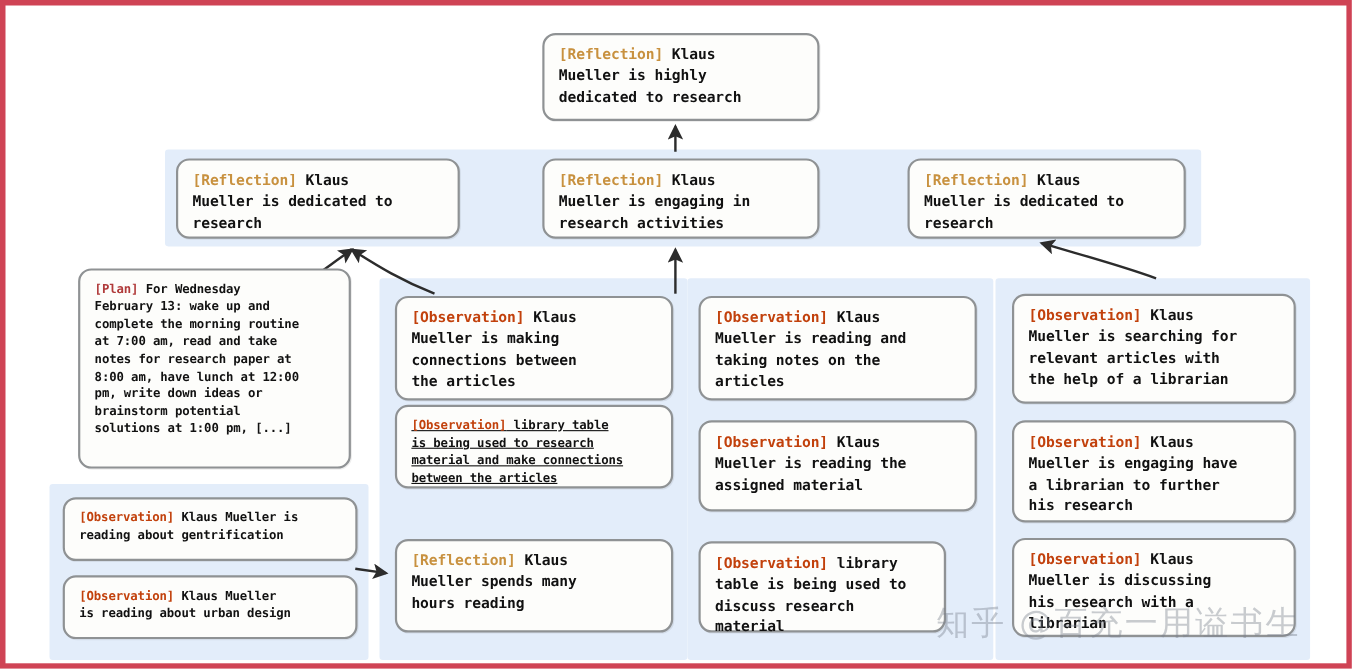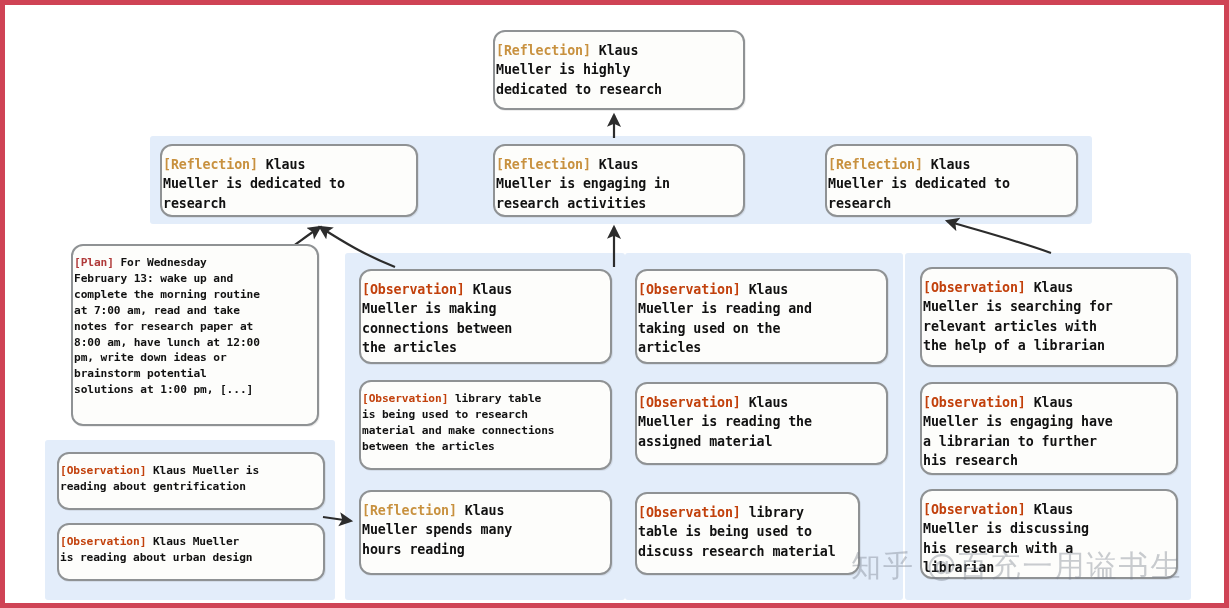--- a/index.html
+++ b/index.html
@@ -37,7 +37,7 @@
     border: 2.5px solid #8f9294;
     border-radius: 12px;
     box-sizing: border-box;
-    padding: 9px 1px;
+    padding: 9px 13px;
     color: #111111;
     font-weight: bold;
     font-size: 13.3px;

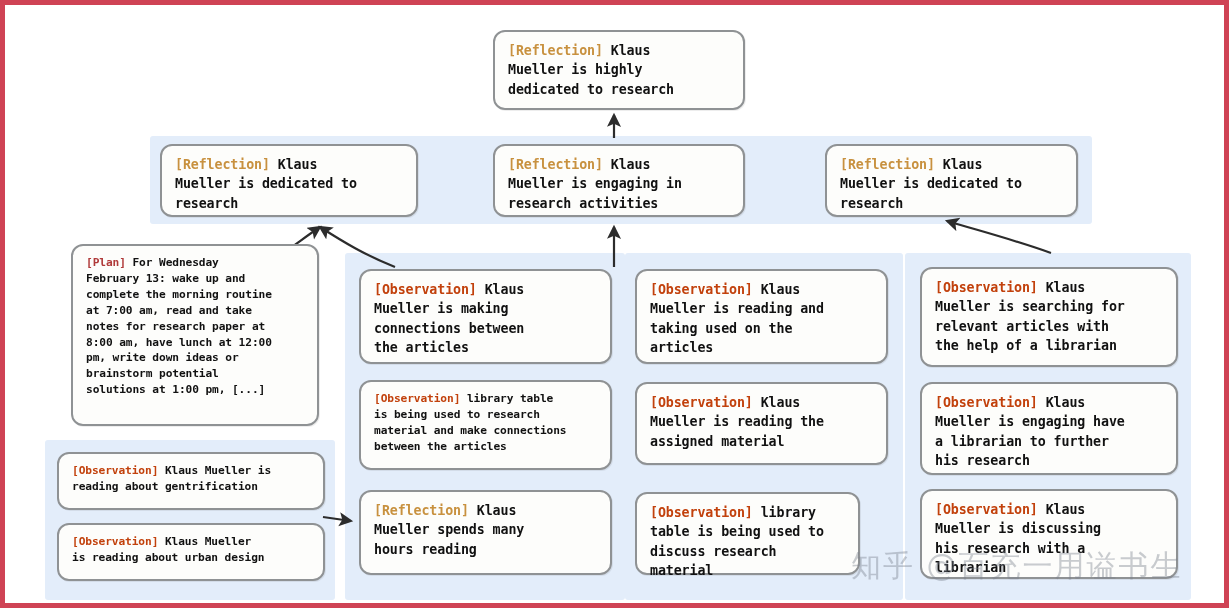--- a/index.html
+++ b/index.html
@@ -169,7 +169,7 @@
 
   <div class="node" id="n-c2-a"><span class="tag tag-observation">[Observation]</span><span> Klaus
 Mueller is reading and
-taking used on the
+taking notes on the
 articles</span></div>
   <div class="node" id="n-c2-b"><span class="tag tag-observation">[Observation]</span><span> Klaus
 Mueller is reading the

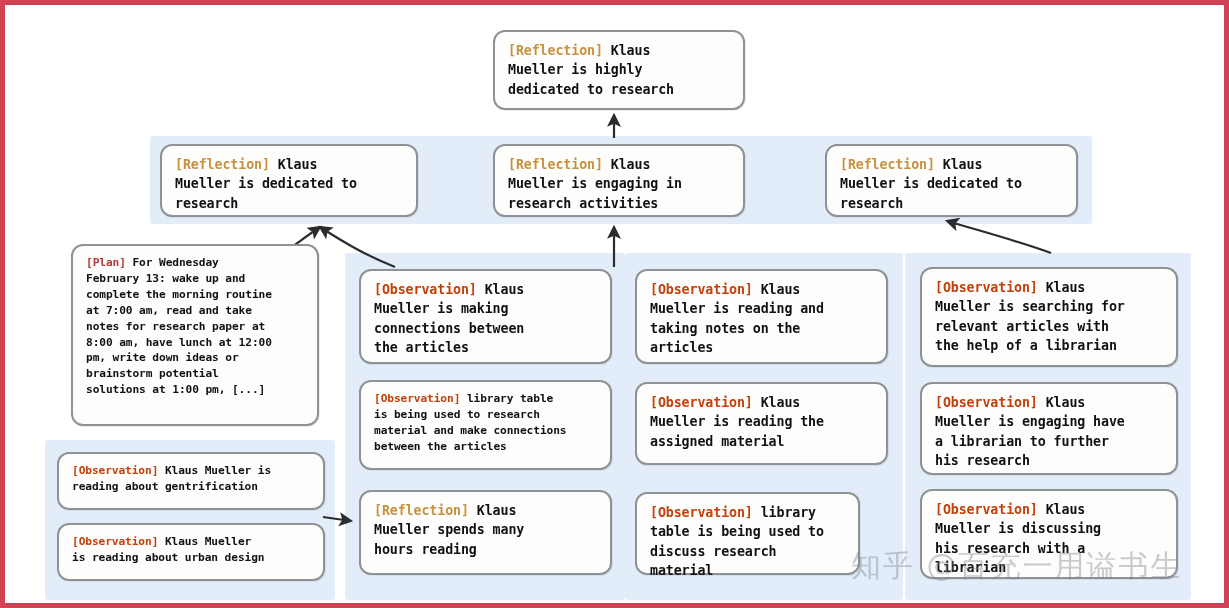--- a/index.html
+++ b/index.html
@@ -65,7 +65,7 @@
   #n-plan           { left: 66px;  top: 239px; width: 248px; height: 182px; }
 
   #n-c1-a           { left: 354px; top: 264px; width: 253px; height: 95px; }
-  #n-c1-b           { left: 354px; top: 375px; width: 253px; height: 90px; }
+  #n-c1-b           { left: 354px; top: 363px; width: 253px; height: 76px; text-decoration: underline; }
   #n-c1-c           { left: 354px; top: 485px; width: 253px; height: 85px; }
 
   #n-c2-a           { left: 630px; top: 264px; width: 253px; height: 95px; }

